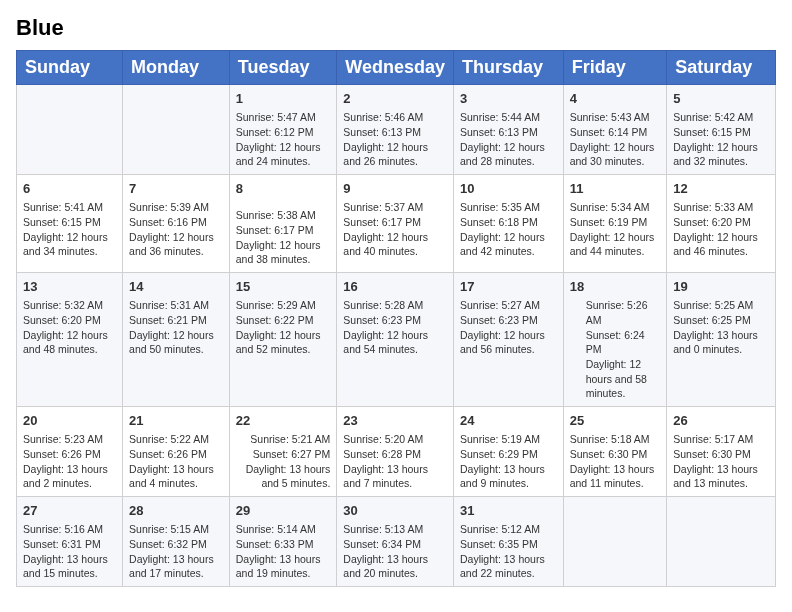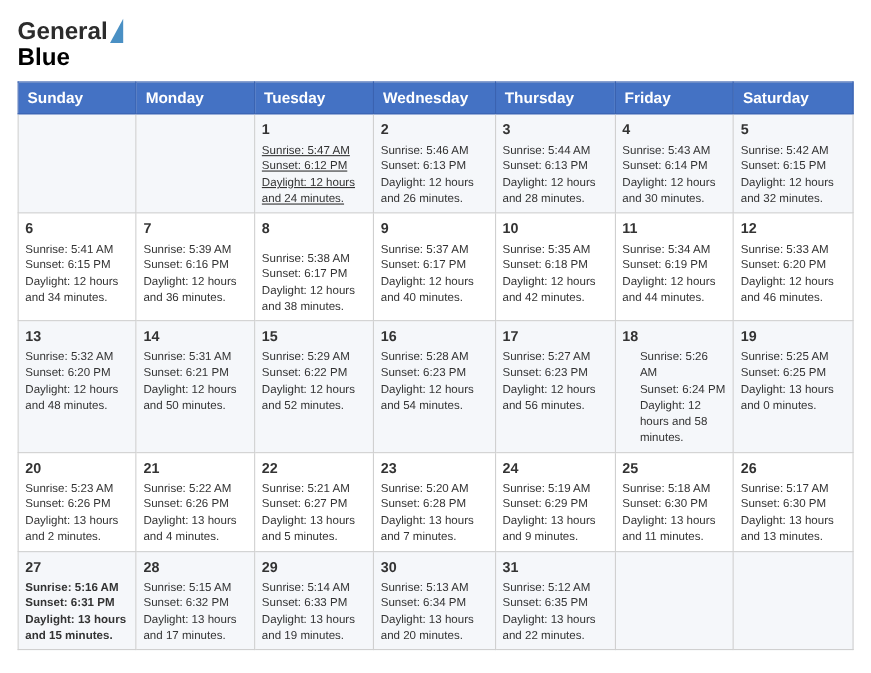--- a/index.html
+++ b/index.html
@@ -101,10 +101,6 @@
 
 <div class="header-area">
   <div class="logo">
-    <div class="logo-top-row">
-      <span class="logo-text">General</span>
-      <span class="logo-icon"></span>
-    </div>
     <span class="logo-text logo-blue">Blue</span>
   </div>
   <div class="title-area">

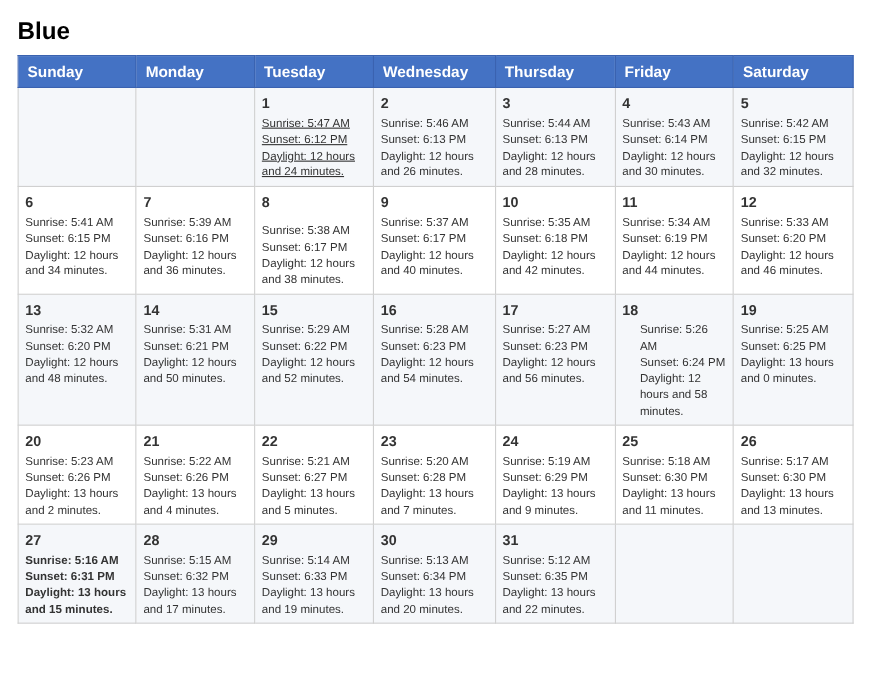--- a/index.html
+++ b/index.html
@@ -63,7 +63,7 @@
       color: #fff;
       text-align: left;
       padding: 6px 8px;
-      font-size: 14px;
+      font-size: 18px;
       font-weight: bold;
       border: 1px solid #3a62b0;
     }

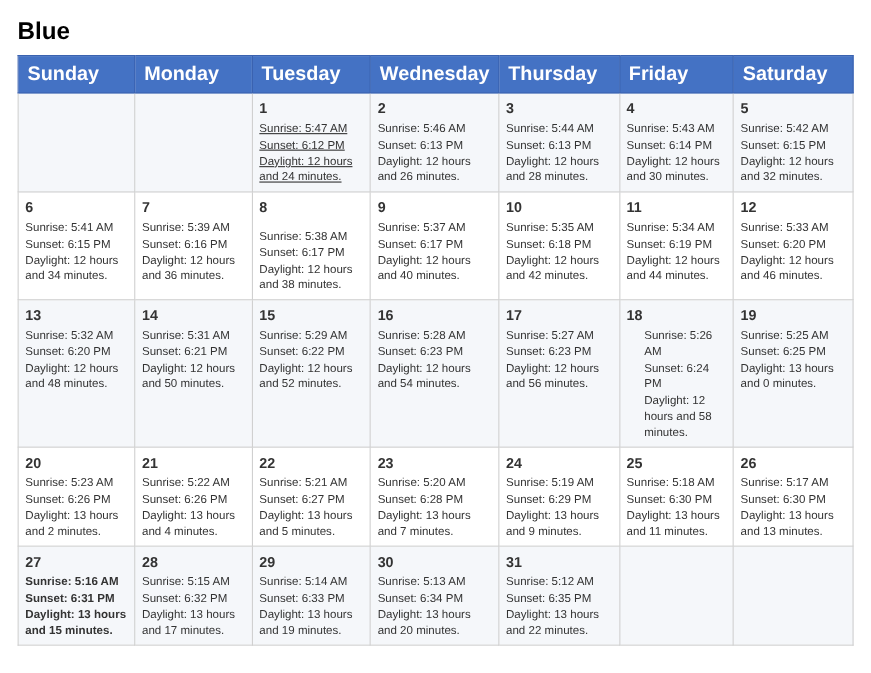--- a/index.html
+++ b/index.html
@@ -127,7 +127,7 @@
         <td class="empty"></td>
         <td>
           <span class="day-number">1</span>
-          <div class="day-info" style="white-space: pre-line; text-decoration: underline;">Sunrise: 5:47 AM
+          <div class="day-info" style="white-space: pre-line;">Sunrise: 5:47 AM
 Sunset: 6:12 PM
 Daylight: 12 hours and 24 minutes.</div>
         </td>

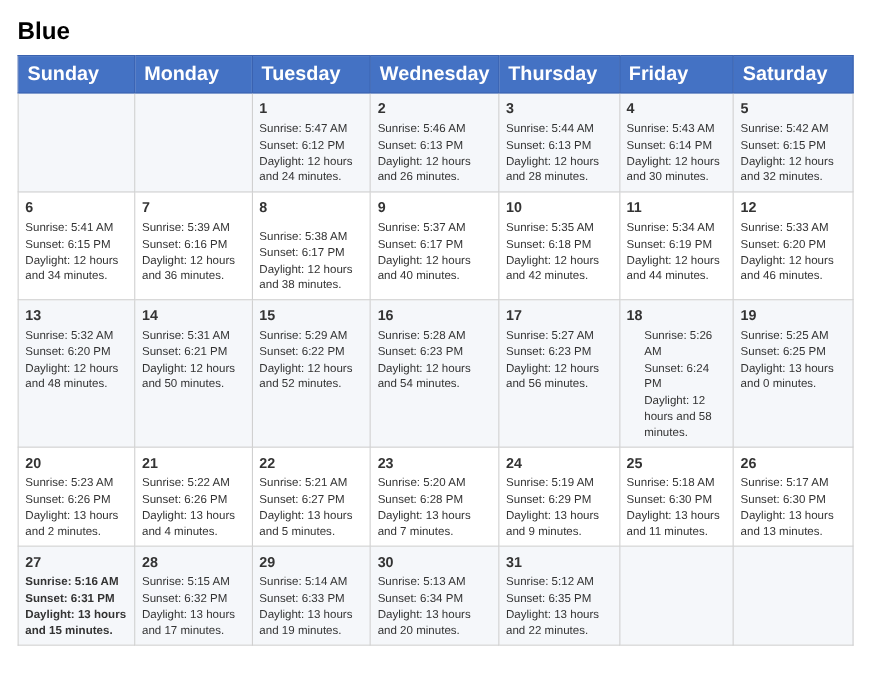--- a/index.html
+++ b/index.html
@@ -259,7 +259,7 @@
         </td>
         <td>
           <span class="day-number">22</span>
-          <div class="day-info" style="white-space: pre-line;">Sunrise: 5:21 AM
+          <div class="day-info" style="white-space: pre-line; text-align: right;">Sunrise: 5:21 AM
 Sunset: 6:27 PM
 Daylight: 13 hours and 5 minutes.</div>
         </td>

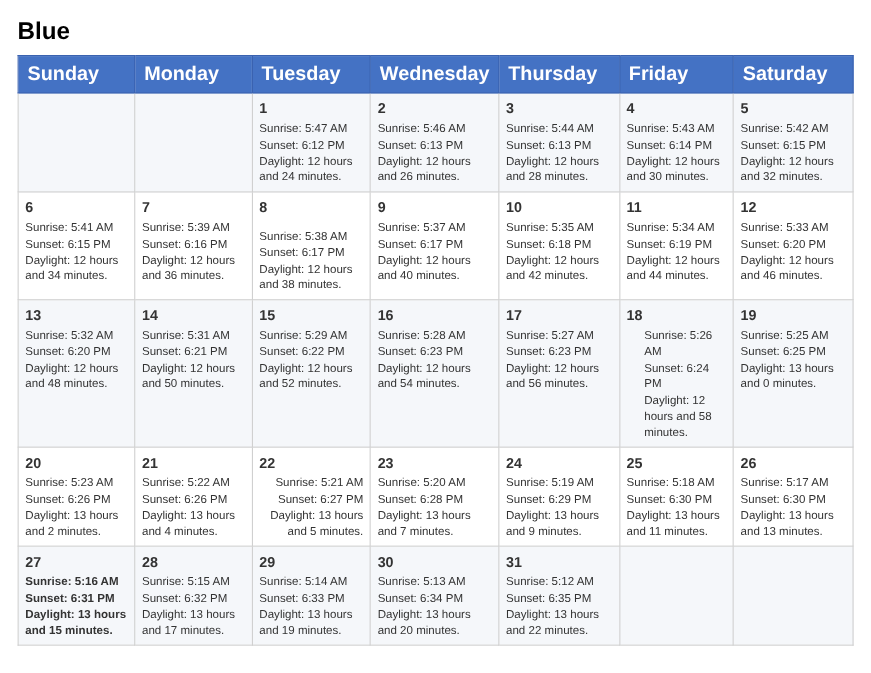--- a/index.html
+++ b/index.html
@@ -291,7 +291,7 @@
       <tr>
         <td>
           <span class="day-number">27</span>
-          <div class="day-info" style="white-space: pre-line; font-weight: bold;">Sunrise: 5:16 AM
+          <div class="day-info" style="white-space: pre-line;">Sunrise: 5:16 AM
 Sunset: 6:31 PM
 Daylight: 13 hours and 15 minutes.</div>
         </td>

